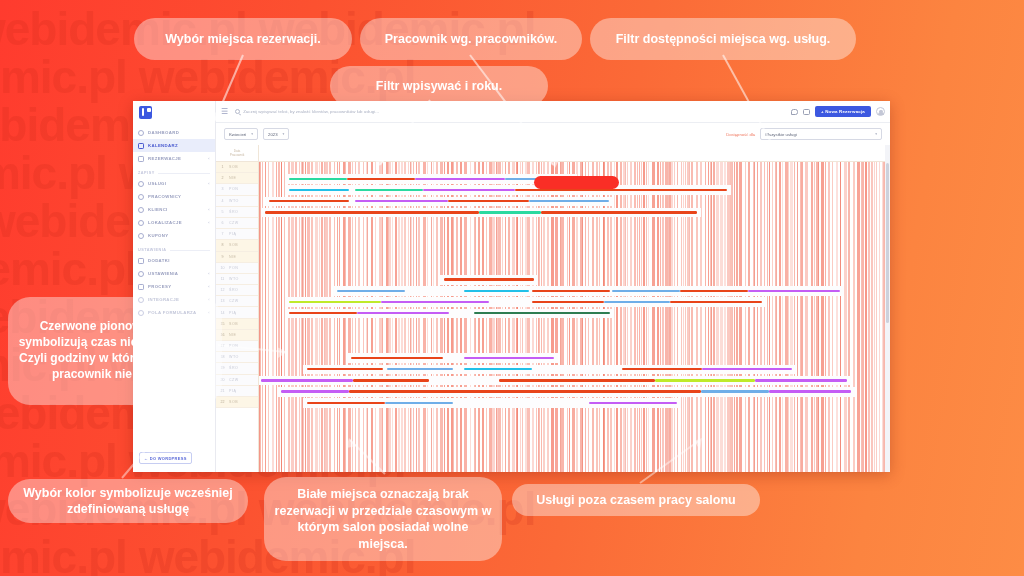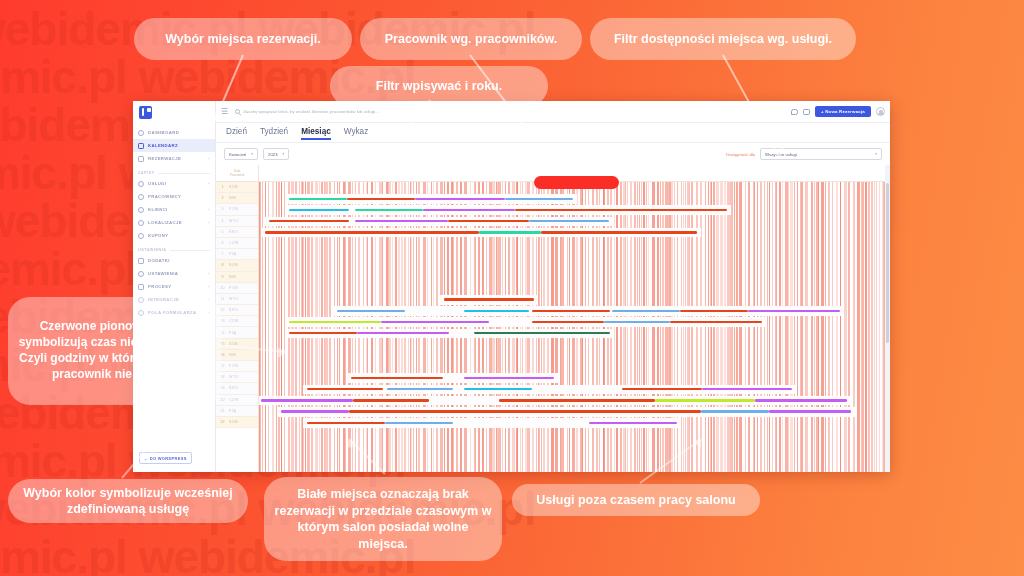--- a/index.html
+++ b/index.html
@@ -694,7 +694,7 @@
 
 <div class="callout" style="left:134px; top:18px;  width:218px; height:42px; font-size:12.5px;">Wybór miejsca rezerwacji.</div>
 <div class="callout" style="left:360px; top:18px;  width:222px; height:42px; font-size:12.5px;">Pracownik wg. pracowników.</div>
-<div class="callout" style="left:590px; top:18px;  width:266px; height:42px; font-size:12.5px;">Filtr dostępności miejsca wg. usługi.</div>
+<div class="callout" style="left:590px; top:18px;  width:266px; height:42px; font-size:12.5px;">Filtr dostępności miejsca wg. usług.</div>
 <div class="callout" style="left:330px; top:66px;  width:218px; height:40px; font-size:12.5px;">Filtr wpisywać i roku.</div>
 <div class="callout" style="left:8px;   top:297px; width:214px; height:108px; font-size:12px; padding:6px 8px;">Czerwone pionowe panelu symbolizują czas niedostępności. Czyli godziny w których salon lub pracownik nie pracuje</div>
 <div class="callout" style="left:8px;   top:479px; width:240px; height:44px; font-size:12.5px; padding:5px 10px;">Wybór kolor symbolizuje wcześniej zdefiniowaną usługę</div>

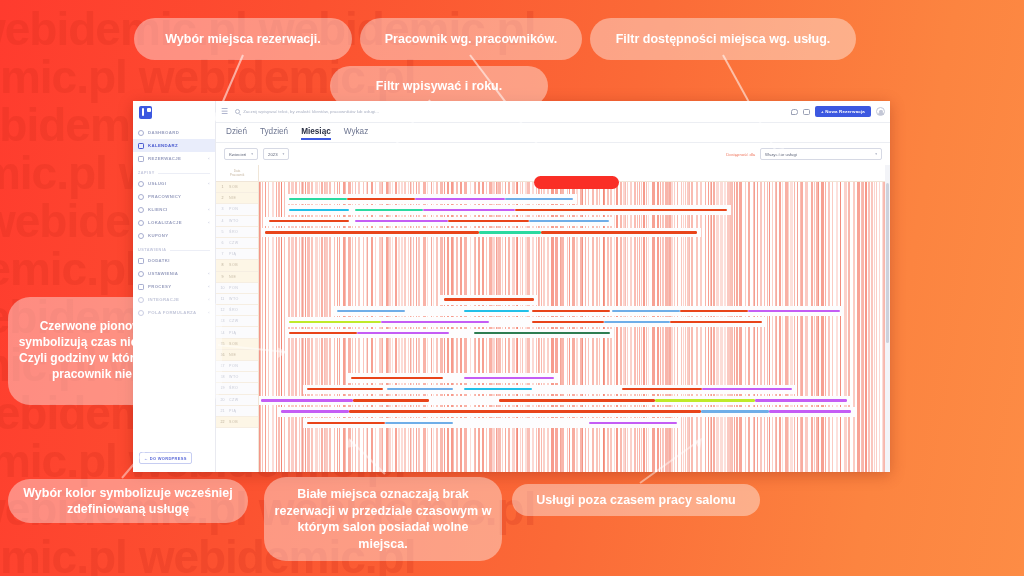--- a/index.html
+++ b/index.html
@@ -247,12 +247,6 @@
       <div class="avatar"></div>
     </div>
 
-    <div class="tabs" id="tabs">
-        <div class="tab">Dzień</div>
-        <div class="tab">Tydzień</div>
-        <div class="tab active">Miesiąc</div>
-        <div class="tab">Wykaz</div>
-      </div>
 
     <div class="filters">
       <div class="sel">

